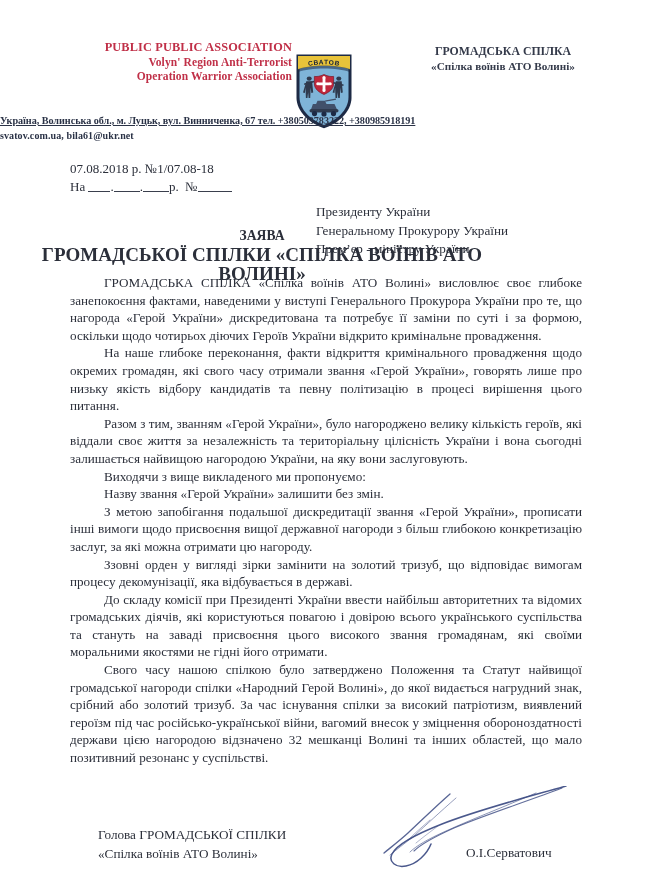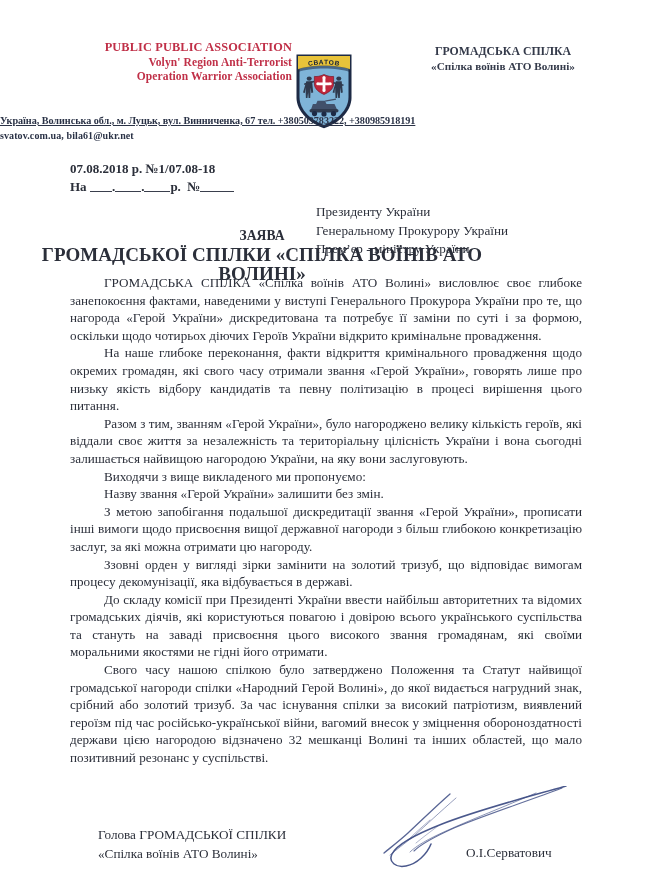--- a/index.html
+++ b/index.html
@@ -109,7 +109,6 @@
     top: 0;
     font-size: 13px;
     line-height: 18px;
-    font-weight: bold;
   }
   .meta-left .blank {
     display: inline-block;

